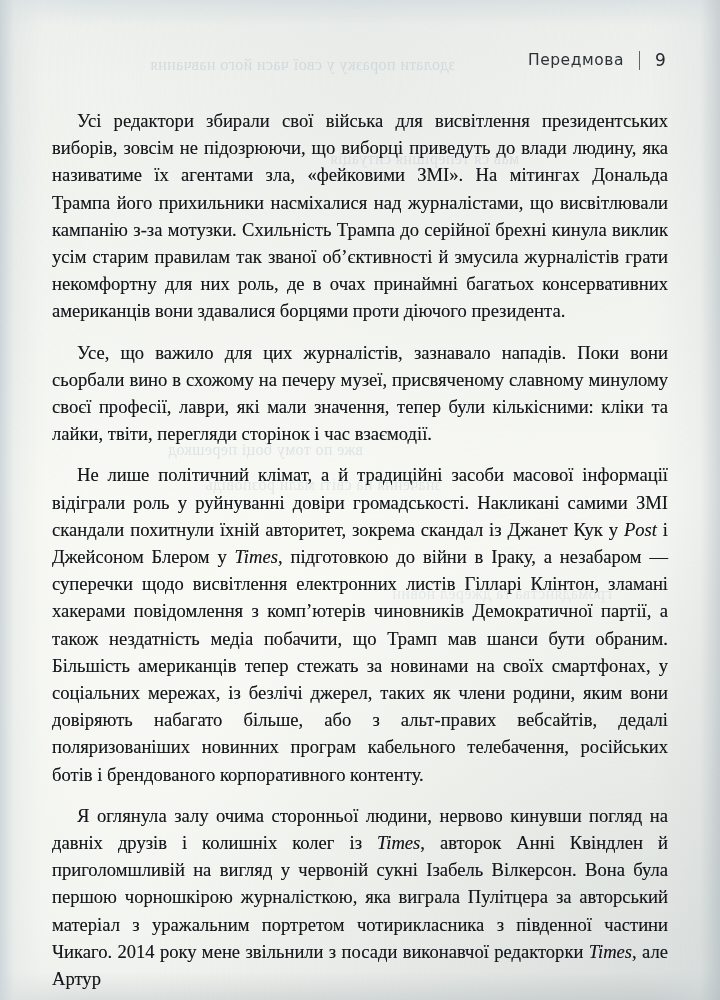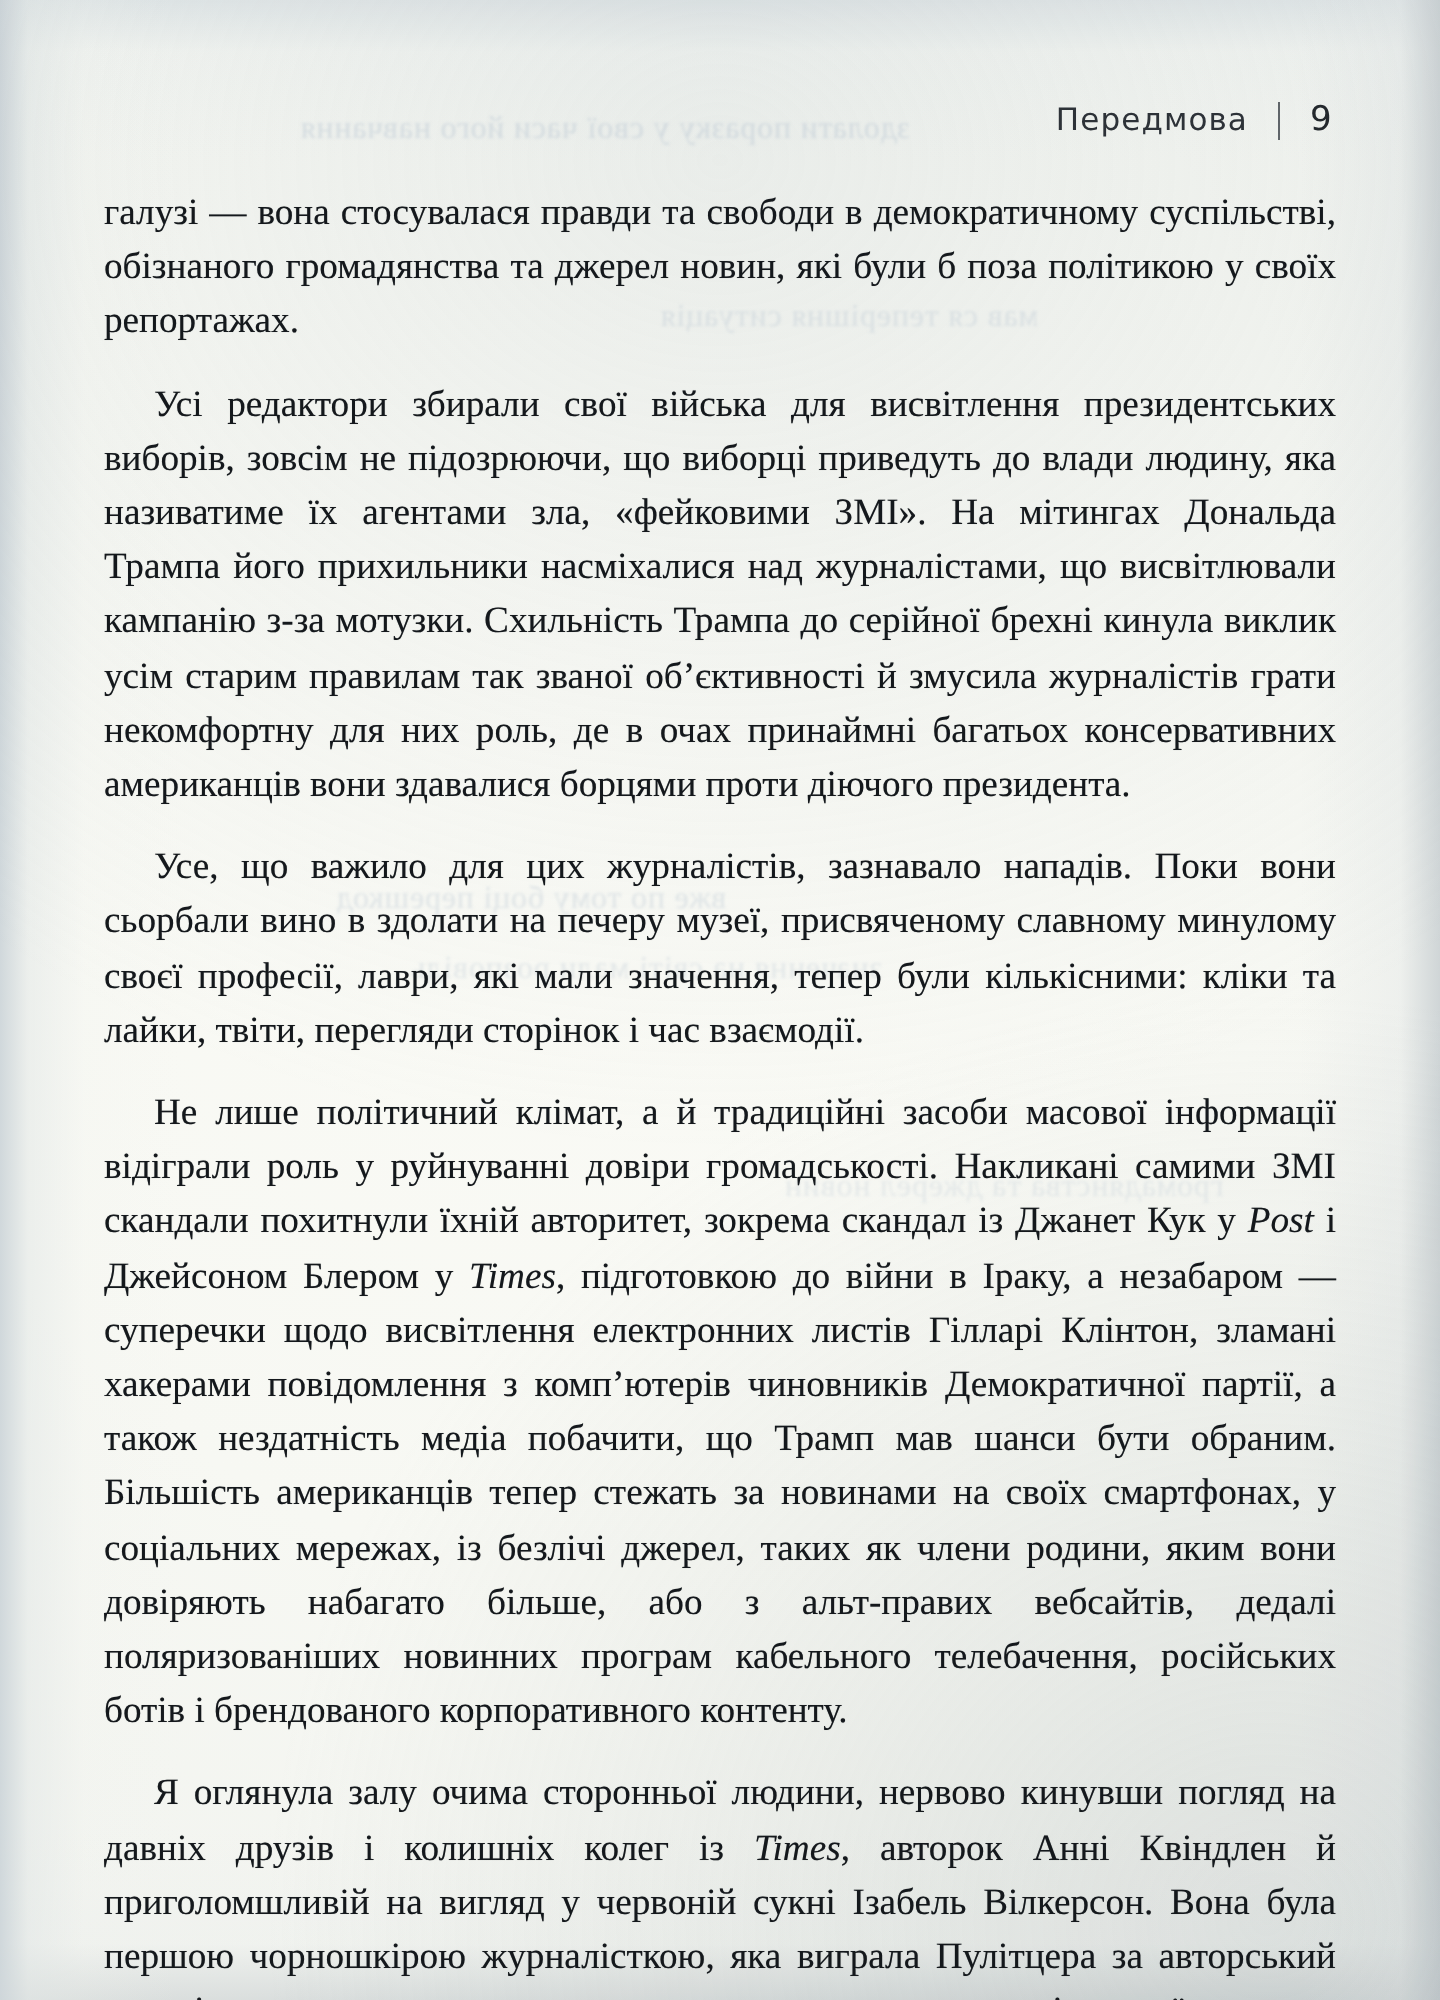--- a/index.html
+++ b/index.html
@@ -172,7 +172,6 @@
   </div>
 
   <div class="textblock" id="textblock">
-      <p>галузі — вона стосувалася правди та свободи в демократичному суспільстві, обізнаного громадянства та джерел новин, які були б поза політикою у своїх репортажах.</p>
       <p class="indent">Усі редактори збирали свої війська для висвітлення президентських виборів, зовсім не підозрюючи, що виборці приведуть до влади людину, яка називатиме їх агентами зла, «фейковими ЗМІ». На мітингах Дональда Трампа його прихильники насміхалися над журналістами, що висвітлювали кампанію з-за мотузки. Схильність Трампа до серійної брехні кинула виклик усім старим правилам так званої об’єктивності й змусила журналістів грати некомфортну для них роль, де в очах принаймні багатьох консервативних американців вони здавалися борцями проти діючого президента.</p>
       <p class="indent">Усе, що важило для цих журналістів, зазнавало нападів. Поки вони сьорбали вино в здолати на печеру музеї, присвяченому славному минулому своєї професії, лаври, які мали значення, тепер були кількісними: кліки та лайки, твіти, перегляди сторінок і час взаємодії.</p>
       <p class="indent">Не лише політичний клімат, а й традиційні засоби масової інформації відіграли роль у руйнуванні довіри громадськості. Накликані самими ЗМІ скандали похитнули їхній авторитет, зокрема скандал із Джанет Кук у <i>Post</i> і Джейсоном Блером у <i>Times</i>, підготовкою до війни в Іраку, а незабаром — суперечки щодо висвітлення електронних листів Гілларі Клінтон, зламані хакерами повідомлення з комп’ютерів чиновників Демократичної партії, а також нездатність медіа побачити, що Трамп мав шанси бути обраним. Більшість американців тепер стежать за новинами на своїх смартфонах, у соціальних мережах, із безлічі джерел, таких як члени родини, яким вони довіряють набагато більше, або з альт-правих вебсайтів, дедалі поляризованіших новинних програм кабельного телебачення, російських ботів і брендованого корпоративного контенту.</p>

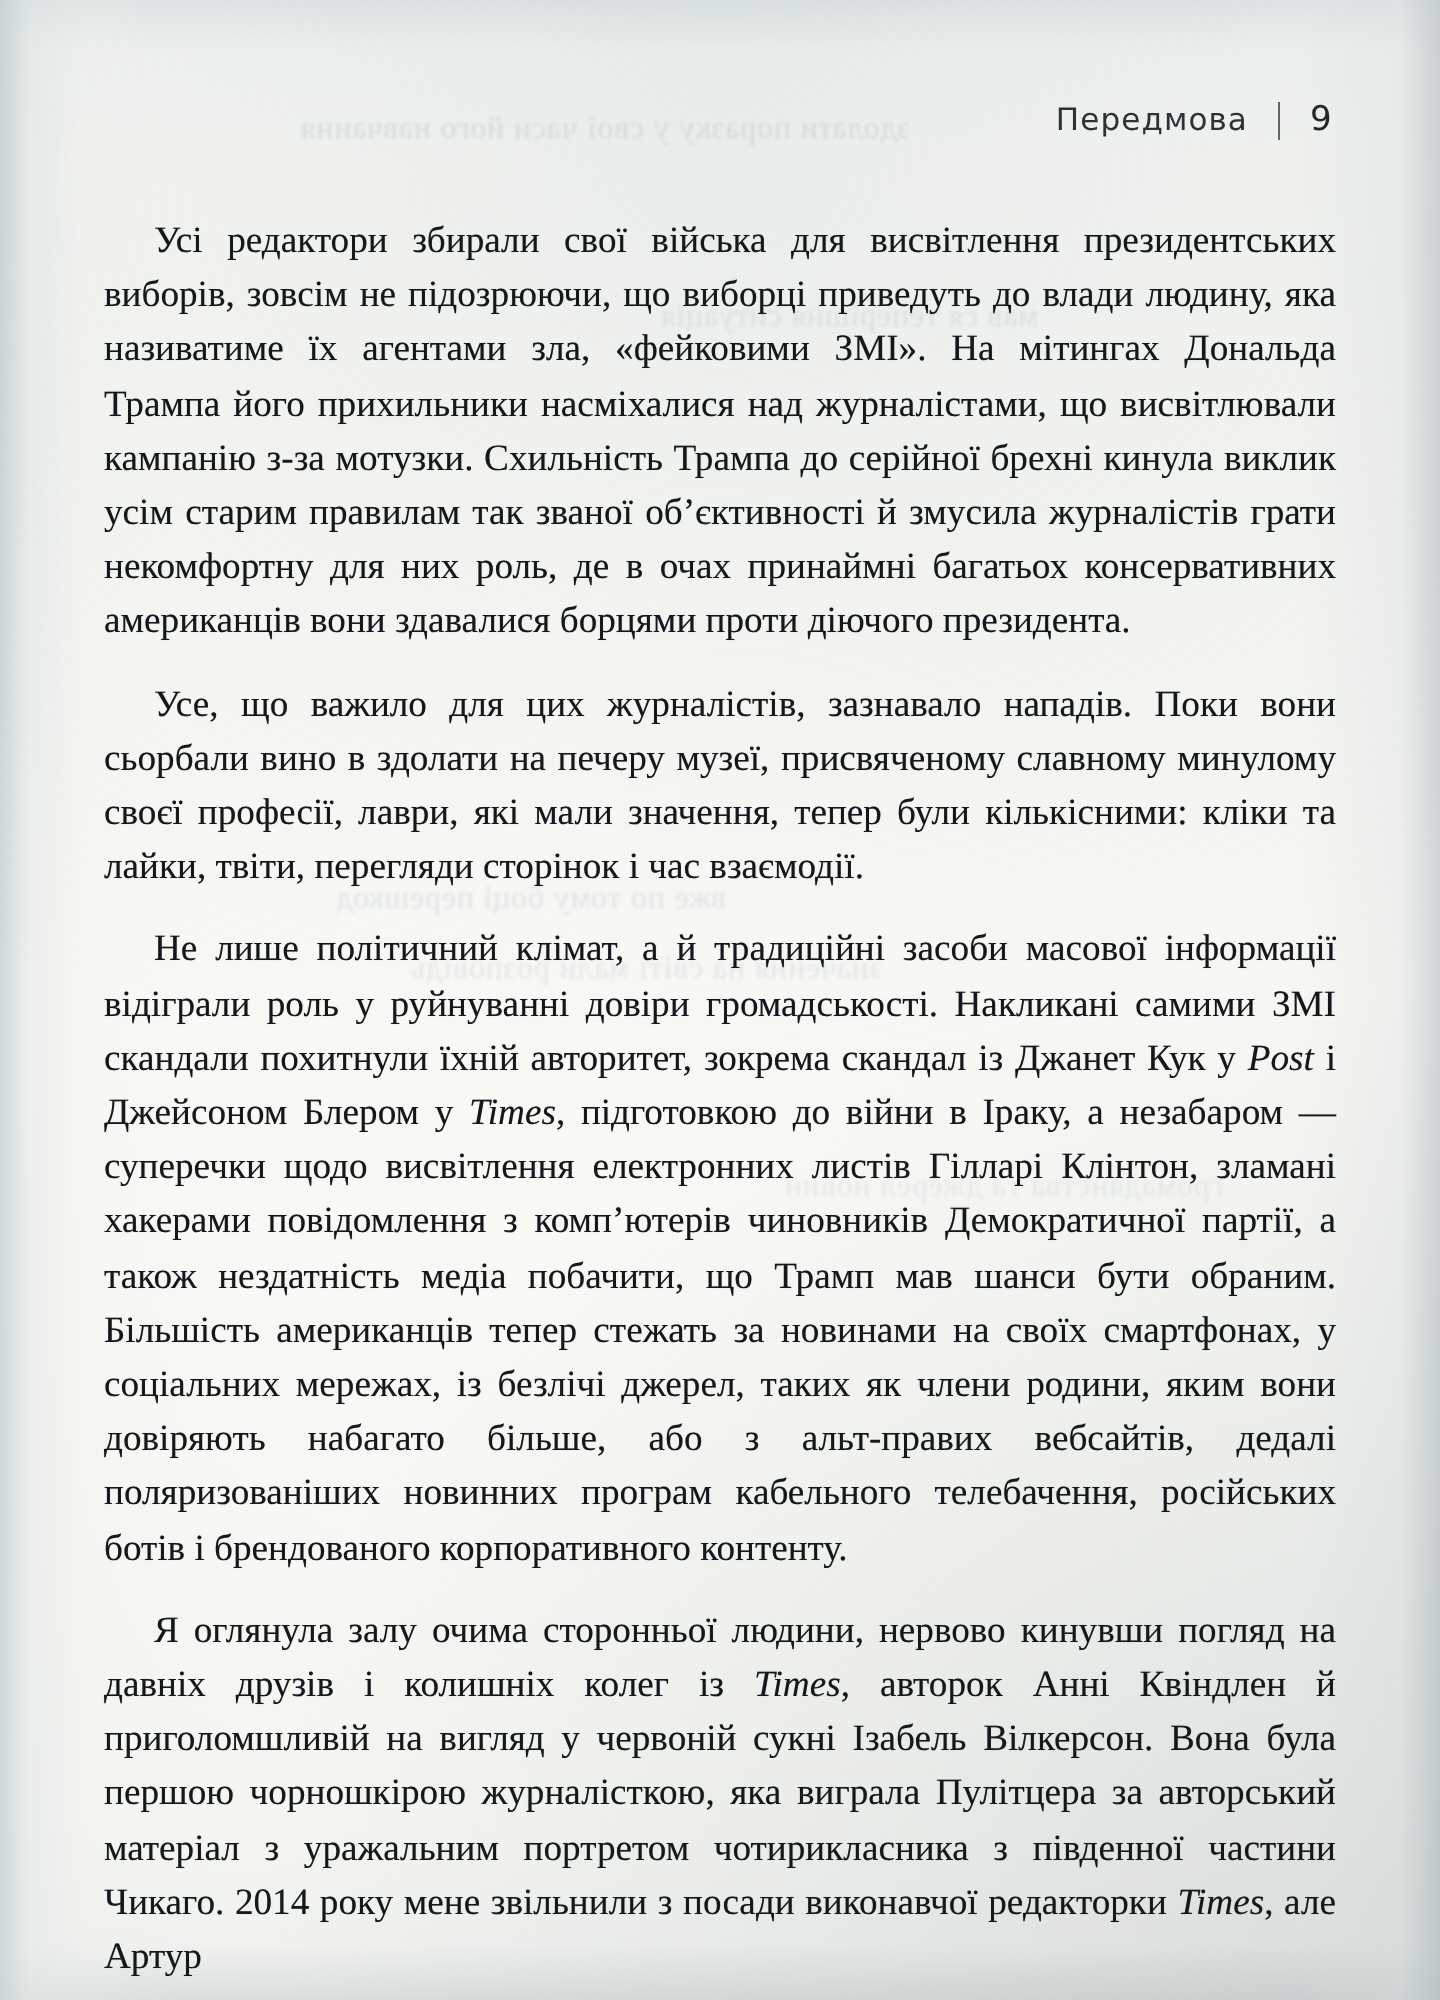--- a/index.html
+++ b/index.html
@@ -173,7 +173,7 @@
 
   <div class="textblock" id="textblock">
       <p class="indent">Усі редактори збирали свої війська для висвітлення президентських виборів, зовсім не підозрюючи, що виборці приведуть до влади людину, яка називатиме їх агентами зла, «фейковими ЗМІ». На мітингах Дональда Трампа його прихильники насміхалися над журналістами, що висвітлювали кампанію з-за мотузки. Схильність Трампа до серійної брехні кинула виклик усім старим правилам так званої об’єктивності й змусила журналістів грати некомфортну для них роль, де в очах принаймні багатьох консервативних американців вони здавалися борцями проти діючого президента.</p>
-      <p class="indent">Усе, що важило для цих журналістів, зазнавало нападів. Поки вони сьорбали вино в здолати на печеру музеї, присвяченому славному минулому своєї професії, лаври, які мали значення, тепер були кількісними: кліки та лайки, твіти, перегляди сторінок і час взаємодії.</p>
+      <p class="indent">Усе, що важило для цих журналістів, зазнавало нападів. Поки вони сьорбали вино в схожому на печеру музеї, присвяченому славному минулому своєї професії, лаври, які мали значення, тепер були кількісними: кліки та лайки, твіти, перегляди сторінок і час взаємодії.</p>
       <p class="indent">Не лише політичний клімат, а й традиційні засоби масової інформації відіграли роль у руйнуванні довіри громадськості. Накликані самими ЗМІ скандали похитнули їхній авторитет, зокрема скандал із Джанет Кук у <i>Post</i> і Джейсоном Блером у <i>Times</i>, підготовкою до війни в Іраку, а незабаром — суперечки щодо висвітлення електронних листів Гілларі Клінтон, зламані хакерами повідомлення з комп’ютерів чиновників Демократичної партії, а також нездатність медіа побачити, що Трамп мав шанси бути обраним. Більшість американців тепер стежать за новинами на своїх смартфонах, у соціальних мережах, із безлічі джерел, таких як члени родини, яким вони довіряють набагато більше, або з альт-правих вебсайтів, дедалі поляризованіших новинних програм кабельного телебачення, російських ботів і брендованого корпоративного контенту.</p>
       <p class="indent">Я оглянула залу очима сторонньої людини, нервово кинувши погляд на давніх друзів і колишніх колег із <i>Times</i>, авторок Анні Квіндлен й приголомшливій на вигляд у червоній сукні Ізабель Вілкерсон. Вона була першою чорношкірою журналісткою, яка виграла Пулітцера за авторський матеріал з уражальним портретом чотирикласника з південної частини Чикаго. 2014 року мене звільнили з посади виконавчої редакторки <i>Times</i>, але Артур</p>
     </div>

